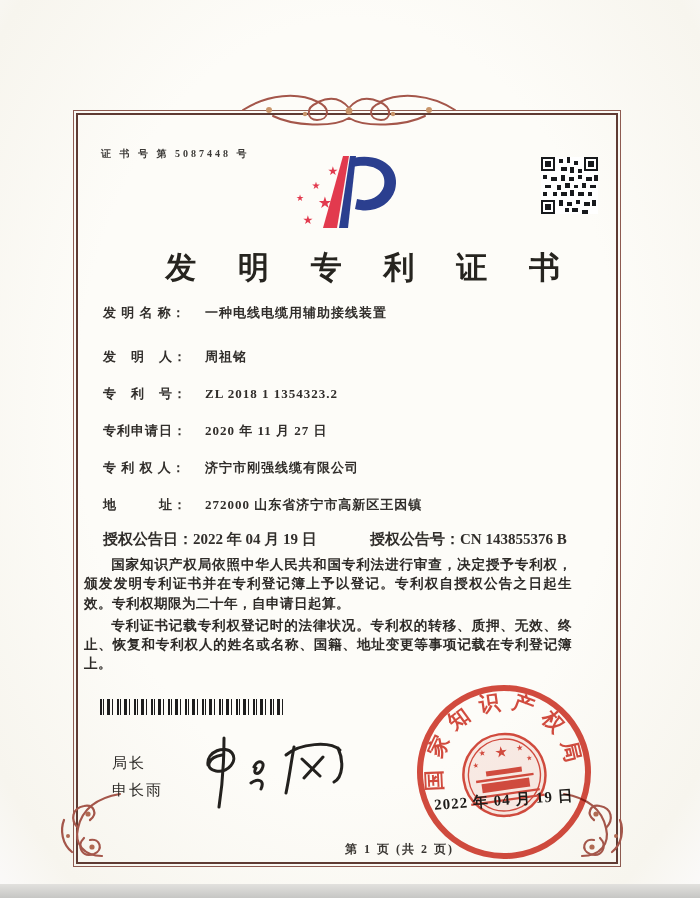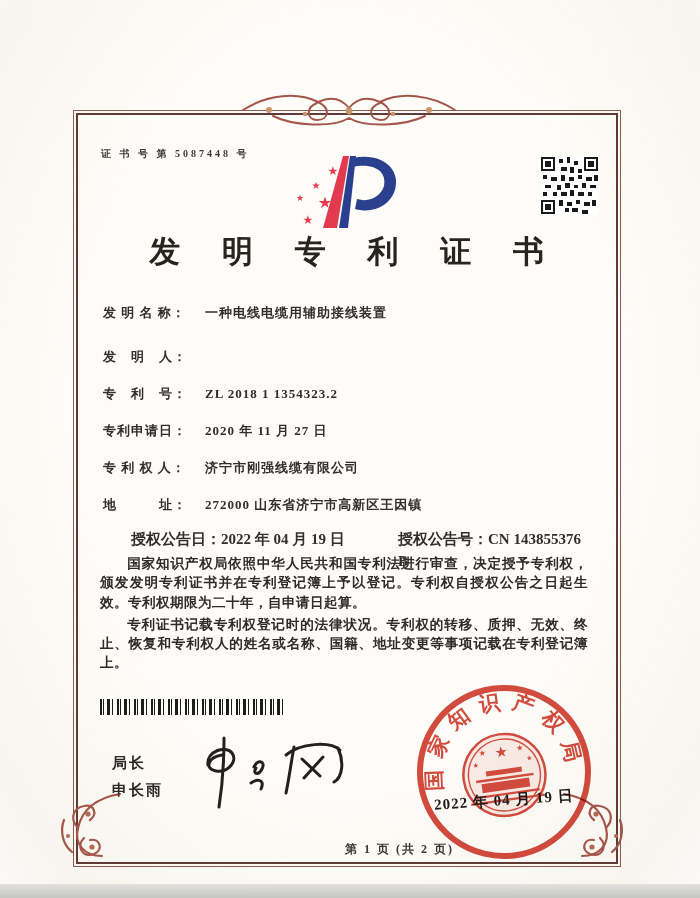--- a/index.html
+++ b/index.html
@@ -16,7 +16,7 @@
   .frame-inner{position:absolute;inset:2px;border:2px solid #5f3b33;}
   .abs{position:absolute;}
   .cert-no{left:101px;top:147px;font-size:10px;font-weight:600;letter-spacing:3px;color:#3c3a37;}
-  .title{left:75px;top:231px;width:543px;margin:0;text-align:center;
+  .title{left:75px;top:231px;width:543px;margin:16px;text-align:center;
     font-size:31px;font-weight:700;letter-spacing:17px;text-indent:17px;color:#26241f;}
   .fields{left:103px;top:302px;width:482px;font-size:13px;font-weight:700;}
   .frow{display:flex;line-height:22px;margin-bottom:15px;}

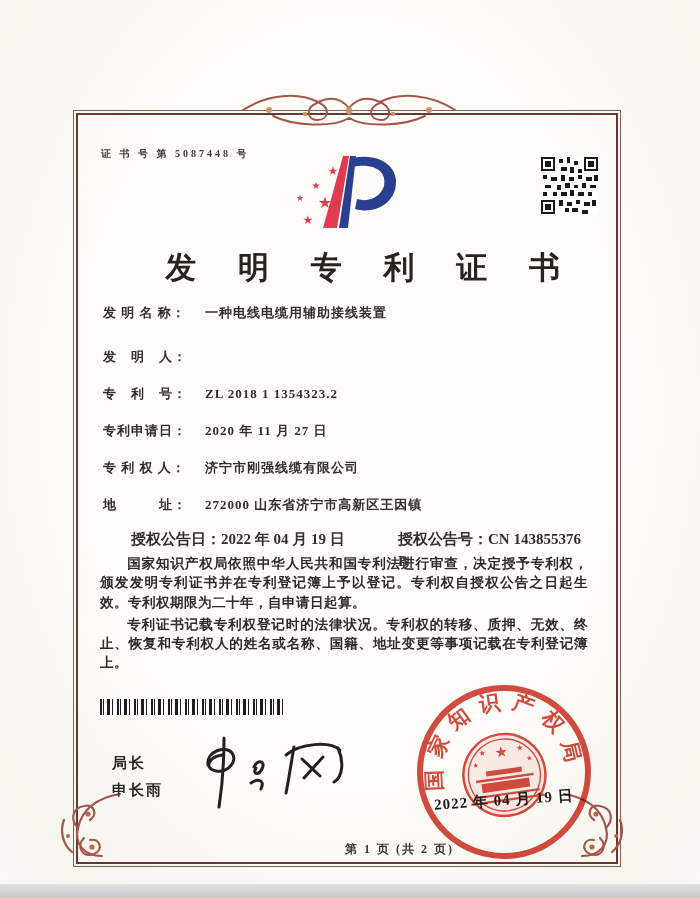--- a/index.html
+++ b/index.html
@@ -171,6 +171,7 @@
     </div>
     <div class="frow">
       <span class="lab">发　明　人：</span>
+      <span class="val">周祖铭</span>
     </div>
     <div class="frow">
       <span class="lab">专　利　号：</span>

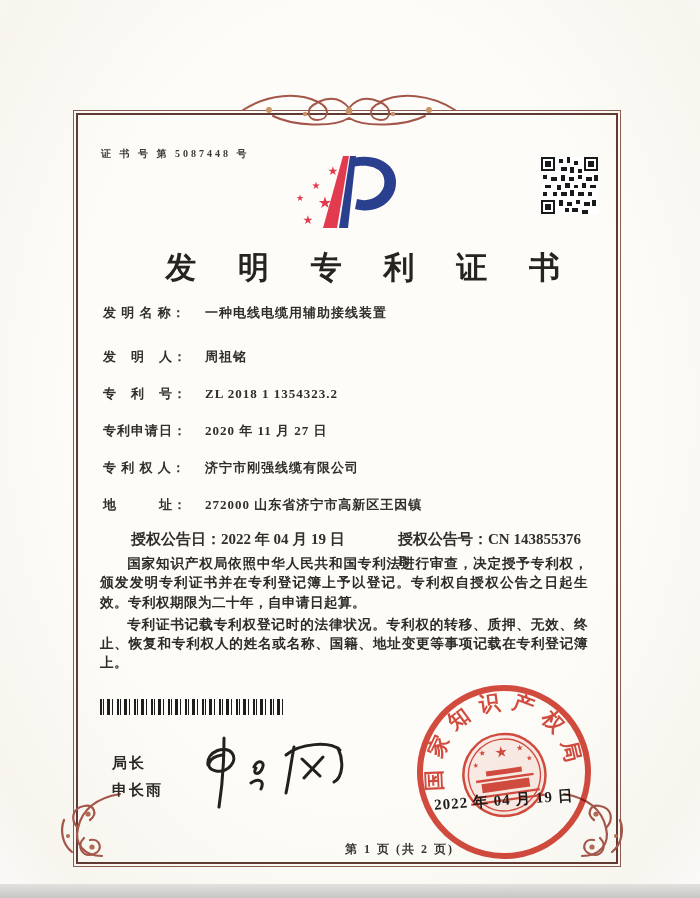--- a/index.html
+++ b/index.html
@@ -24,7 +24,7 @@
   .lab{flex:none;width:102px;white-space:pre;letter-spacing:1px;}
   .val{flex:1;letter-spacing:1px;}
   .grant{left:103px;top:528px;width:482px;display:flex;font-size:15px;font-weight:700;line-height:22px;}
-  .grant .g1{width:267px;flex:none;margin-left:28px;}
+  .grant .g1{width:267px;flex:none;}
   .paras{left:100px;top:555px;width:488px;font-family:Liberation Mono, monospace;}
   .para{margin:0 0 3px 0;font-size:13.6px;line-height:19.3px;font-weight:600;
     text-indent:2em;letter-spacing:0.4px;text-align:justify;color:#2e2b28;}

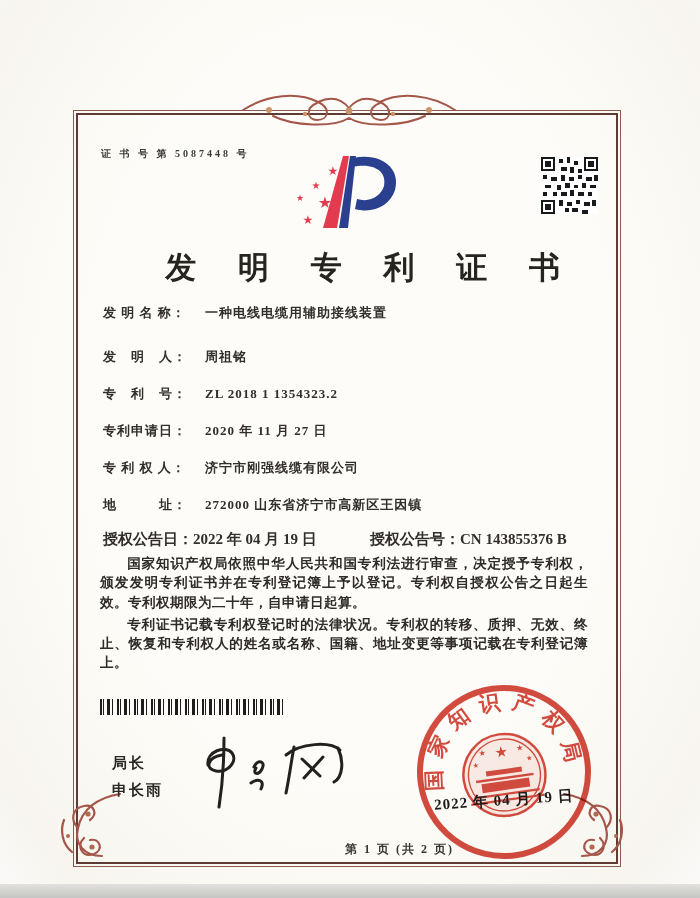--- a/index.html
+++ b/index.html
@@ -25,7 +25,7 @@
   .val{flex:1;letter-spacing:1px;}
   .grant{left:103px;top:528px;width:482px;display:flex;font-size:15px;font-weight:700;line-height:22px;}
   .grant .g1{width:267px;flex:none;}
-  .paras{left:100px;top:555px;width:488px;font-family:Liberation Mono, monospace;}
+  .paras{left:84px;top:555px;width:488px;}
   .para{margin:0 0 3px 0;font-size:13.6px;line-height:19.3px;font-weight:600;
     text-indent:2em;letter-spacing:0.4px;text-align:justify;color:#2e2b28;}
   .barcode{left:100px;top:699px;width:184px;height:16px;

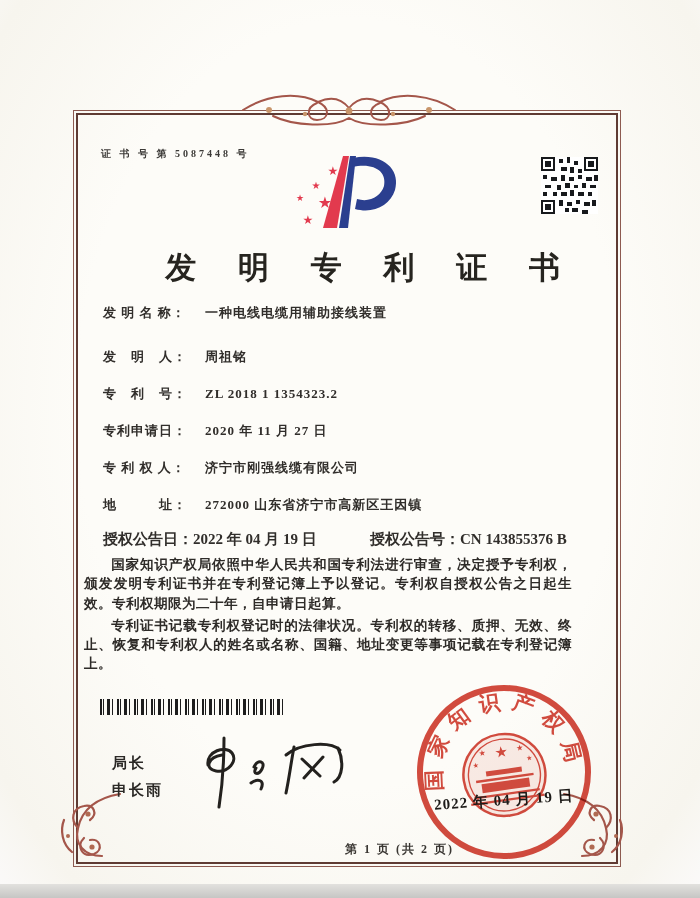--- a/index.html
+++ b/index.html
@@ -34,7 +34,7 @@
       #1d1d1d 3px,#1d1d1d 4px,transparent 4px,transparent 7px,
       #1d1d1d 7px,#1d1d1d 10px,transparent 10px,transparent 12px,
       #1d1d1d 12px,#1d1d1d 13px,transparent 13px,transparent 17px);}
-  .officer{left:112px;top:750px;font-size:15px;font-weight:700;line-height:27px;letter-spacing:2px;color:#2b2926;}
+  .officer{left:112px;top:750px;font-size:15px;font-weight:400;line-height:27px;letter-spacing:2px;color:#2b2926;}
   .signature{left:190px;top:733px;}
   .seal{left:413px;top:681px;width:182px;height:182px;mix-blend-mode:multiply;}
   .seal svg{position:absolute;left:0;top:0;}

